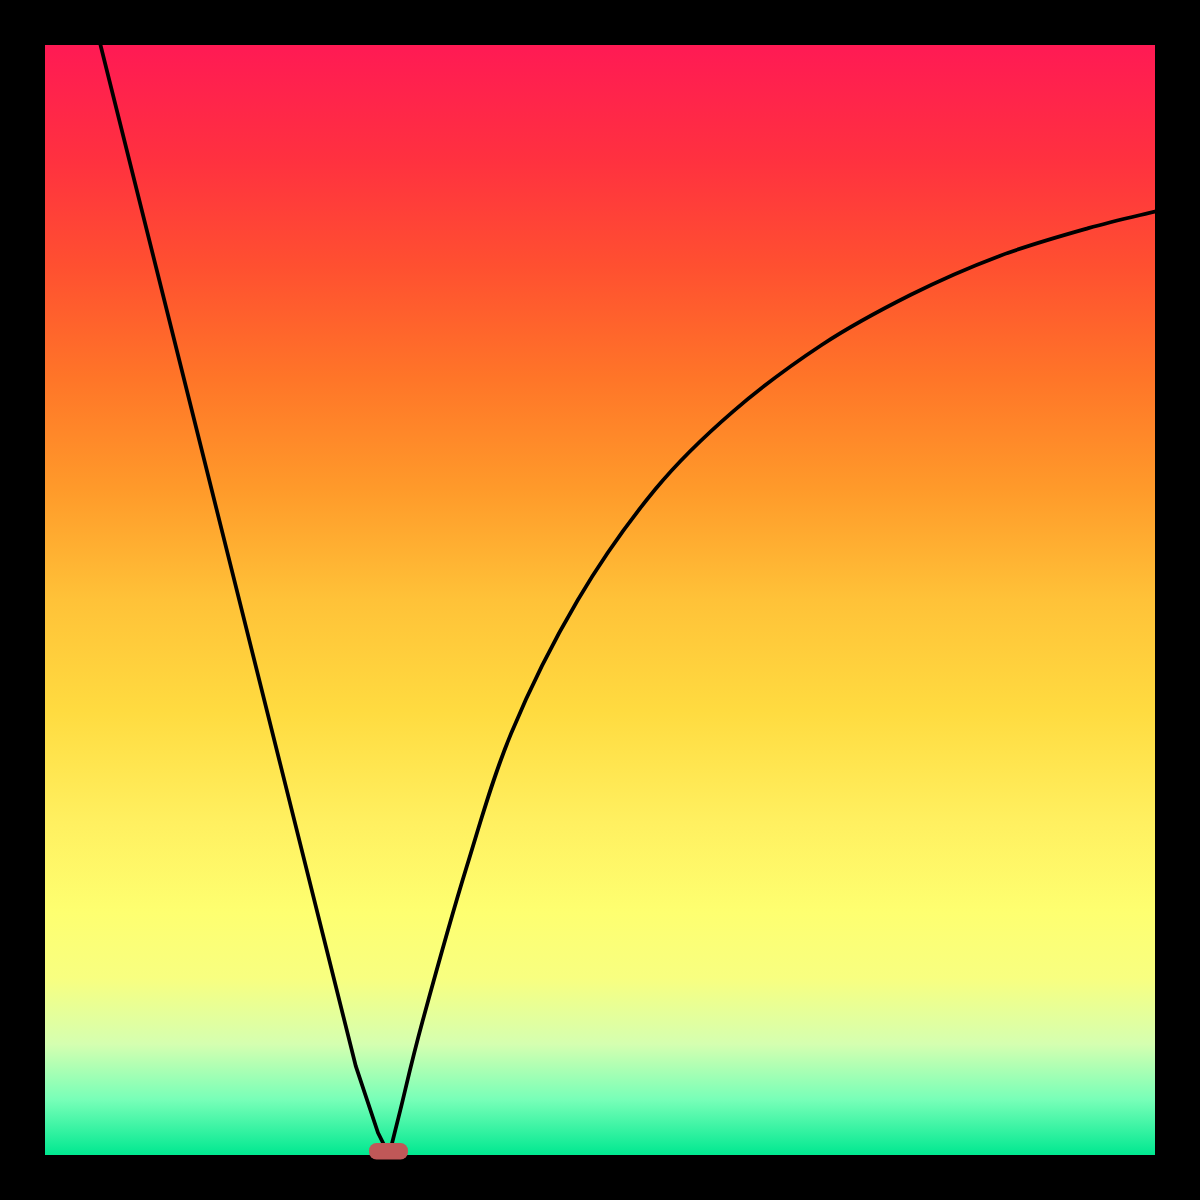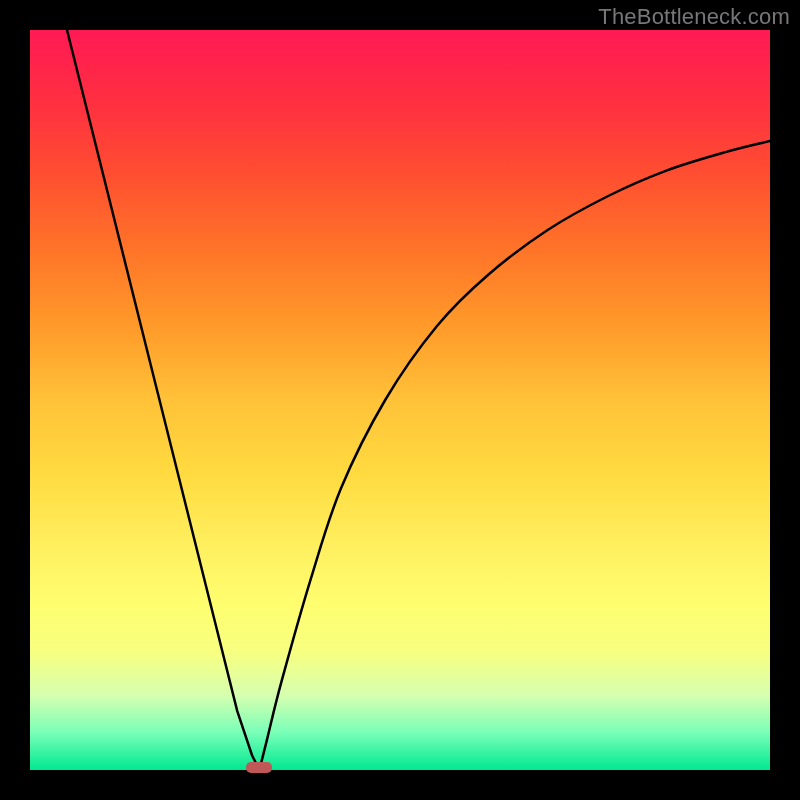--- a/index.html
+++ b/index.html
@@ -64,7 +64,6 @@
 <body>
 
 <div class="chart-container">
-  <div class="watermark">TheBottleneck.com</div>
   <div class="plot-area">
     <svg class="curve" viewBox="0 0 740 740">
       <path id="curve-path" fill="none" stroke="#000" stroke-width="2.5" stroke-linecap="round" d="M 37 0 L 74.0 148.0 L 111.0 296.0 L 148.0 444.0 L 185.0 592.0 L 207.2 680.8 L 222.0 725.2 L 229.4 740.0 L 229.4 740.0 C 230.6 735.1, 233.1 725.2, 236.8 710.4 C 240.5 695.6, 244.2 678.3, 251.6 651.2 C 259.0 624.1, 271.3 579.7, 281.2 547.6 C 291.1 515.5, 298.5 488.4, 310.8 458.8 C 323.1 429.2, 339.2 397.1, 355.2 370.0 C 371.2 342.9, 389.7 317.0, 407.0 296.0 C 424.3 275.0, 440.3 260.2, 458.8 244.2 C 477.3 228.2, 498.3 212.8, 518.0 199.8 C 537.7 186.9, 557.5 176.4, 577.2 166.5 C 596.9 156.6, 616.7 148.0, 636.4 140.6 C 656.1 133.2, 678.3 127.0, 695.6 122.1 C 712.9 117.2, 732.6 112.9, 740.0 111.0"></path>

